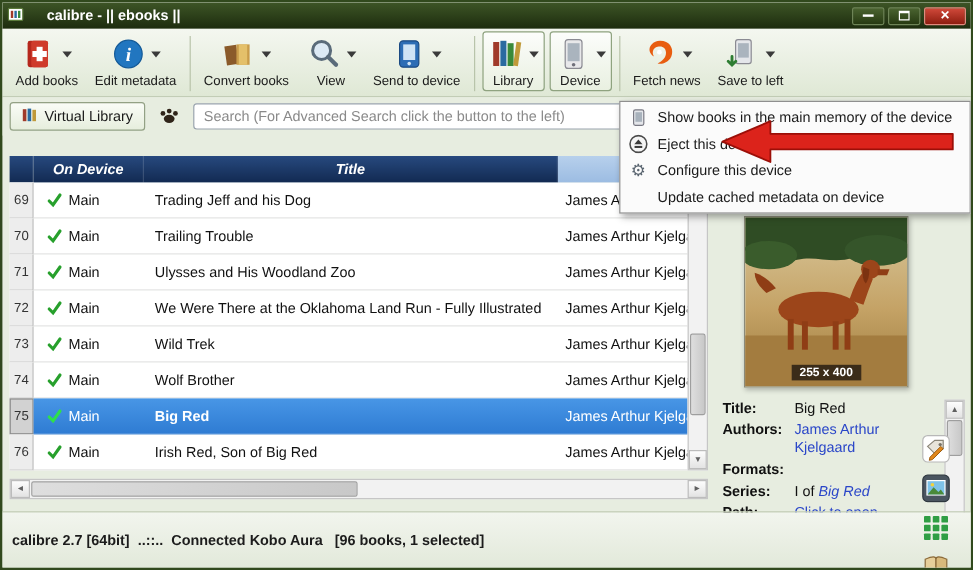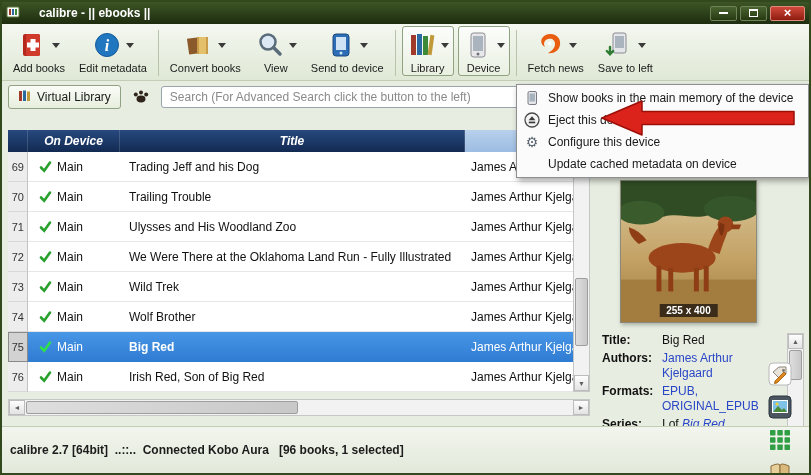--- a/index.html
+++ b/index.html
@@ -460,7 +460,6 @@
         </div>
         <div class="drow">
           <span class="dlabel">Formats:</span>
-          <span class="dvalue link">EPUB, ORIGINAL_EPUB</span>
         </div>
         <div class="drow">
           <span class="dlabel">Series:</span>

